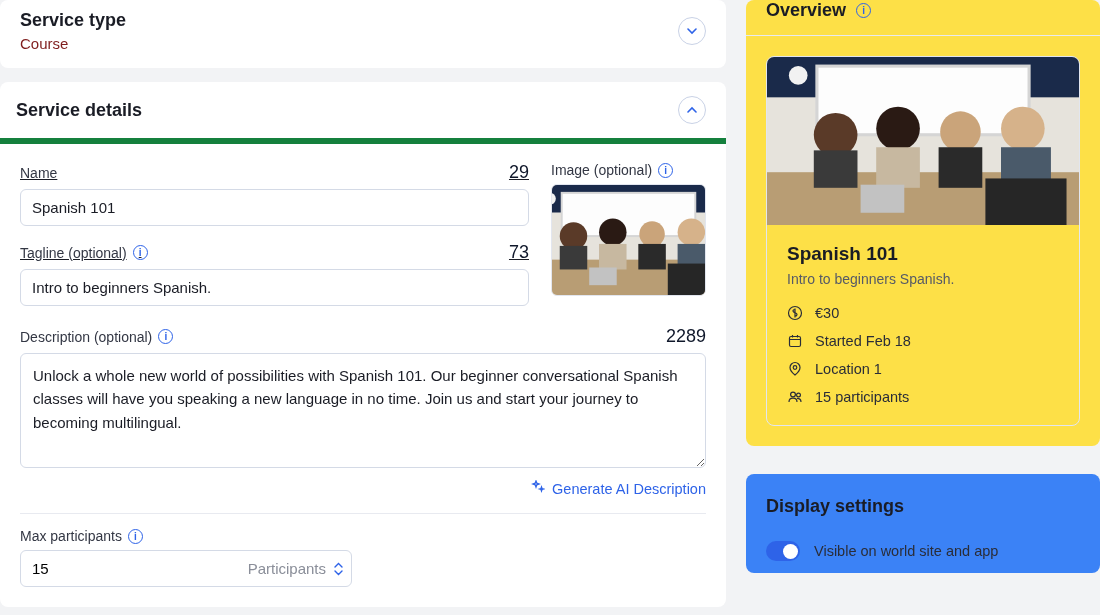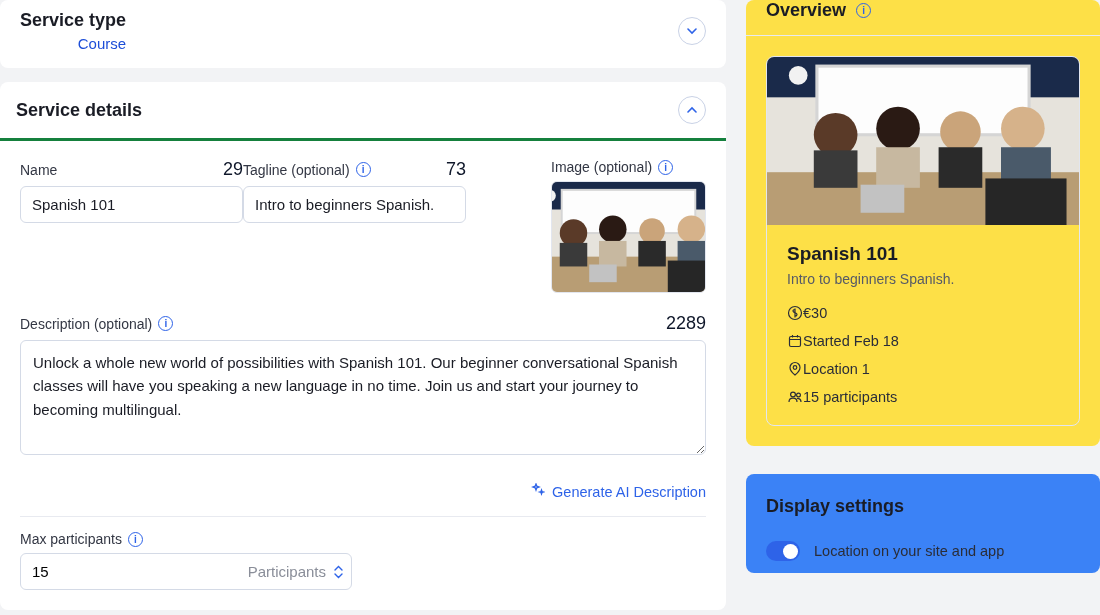--- a/index.html
+++ b/index.html
@@ -36,7 +36,7 @@
   .service-type .card-header { padding-top: 10px; padding-bottom: 16px;}
   .service-type .title-block { display:flex; flex-direction:column; gap:4px;}
   .service-type .title-block h2 { font-size: 18px; font-weight: 700; }
-  .service-type .title-block .subtitle { font-size: 15px; color: #1d4ed8; font-weight: 400; text-align: right; }
+  .service-type .title-block .subtitle { font-size: 15px; color: #7f1d1d; font-weight: 400; }
   .circle-btn {
     width: 28px; height: 28px;
     border: 1px solid #c9d2e6;

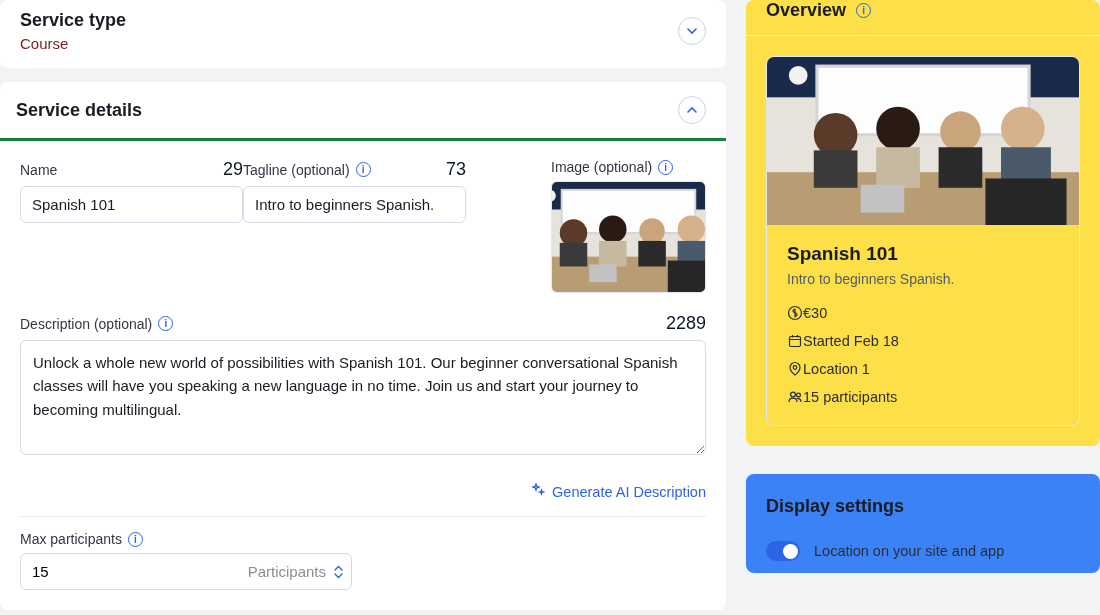--- a/index.html
+++ b/index.html
@@ -46,7 +46,7 @@
     cursor: pointer;
     color: #2e63e8;
   }
-  .service-details .card-header { border-bottom: 3px solid #15803d; padding-left: 16px; }
+  .service-details .card-header { border-bottom: 6px solid #15803d; padding-left: 16px; }
   .service-details .card-header h2 { font-size: 18px; font-weight: 700; }
   .details-body { padding: 18px 20px 20px 20px; }
   .two-col { display: flex; gap: 22px; }

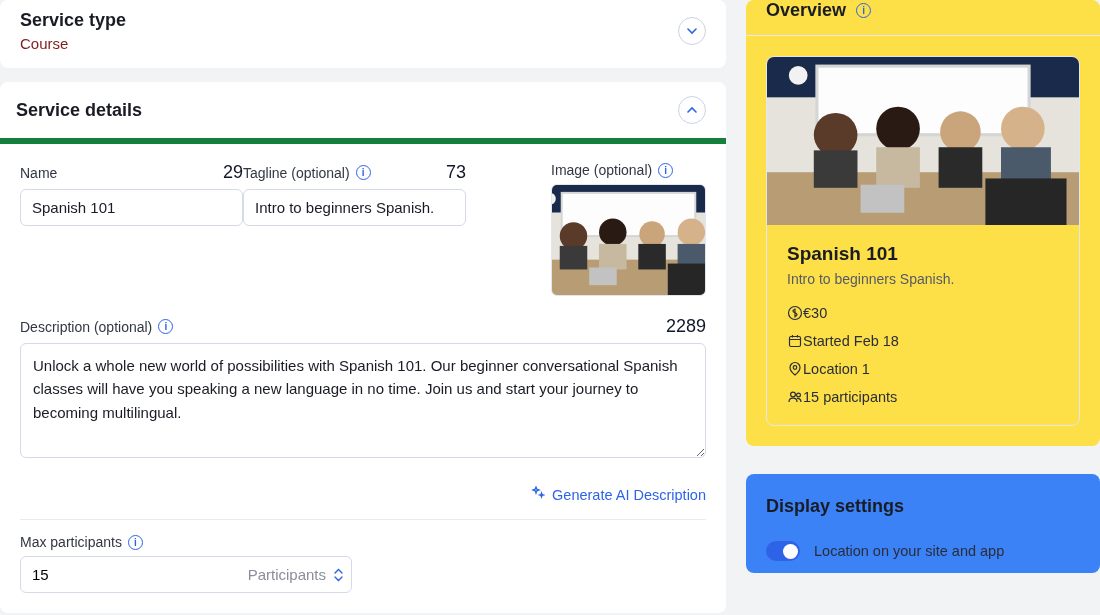--- a/index.html
+++ b/index.html
@@ -50,7 +50,7 @@
   .service-details .card-header h2 { font-size: 18px; font-weight: 700; }
   .details-body { padding: 18px 20px 20px 20px; }
   .two-col { display: flex; gap: 22px; }
-  .col-left { flex: 1; display:flex; flex-direction:row; }
+  .col-left { flex: 1; display:flex; flex-direction:column;text-decoration:underline; }
   .col-right { flex: 0 0 155px; }
   .field-row { display:flex; justify-content:space-between; align-items:center; margin-bottom:6px; }
   .field-label { font-size: 14px; color:#333744; display:flex; align-items:center; gap:6px;}

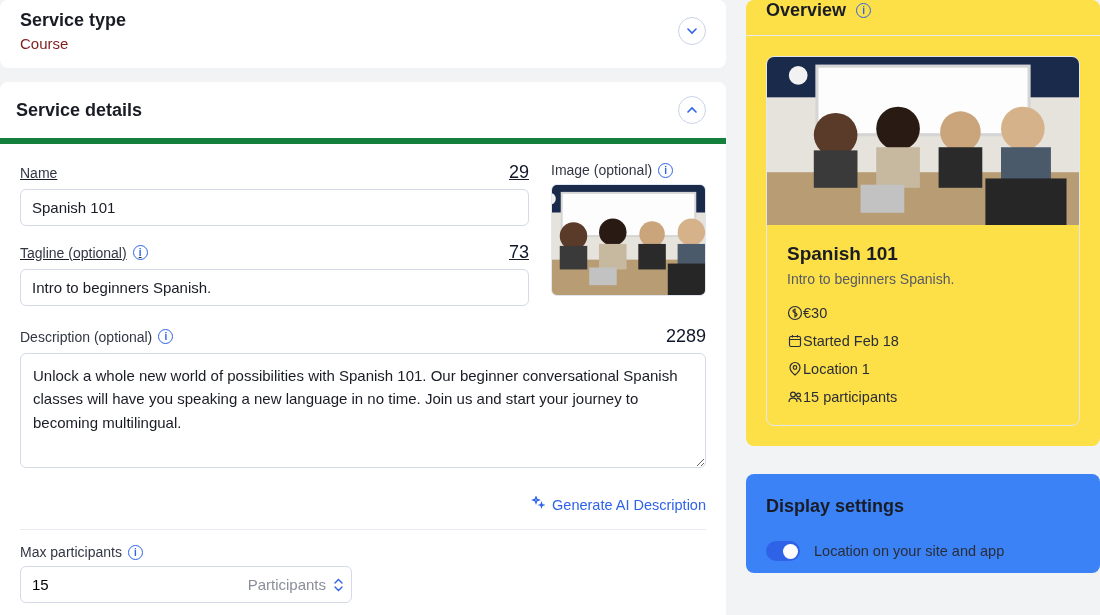--- a/index.html
+++ b/index.html
@@ -115,7 +115,7 @@
   .preview-info { padding:18px 20px 20px 20px; }
   .preview-info h3 { font-size:19px; font-weight:700; margin-bottom:6px;}
   .preview-tag { font-size:14px; color:#565a66; margin-bottom:18px;}
-  .meta-row { display:flex; align-items:center; gap:0; font-size:14.5px; color:#2a2d38; margin-bottom:12px;}
+  .meta-row { display:flex; align-items:center; gap:12px; font-size:14.5px; color:#2a2d38; margin-bottom:12px;}
   .meta-row:last-child { margin-bottom:0;}
   .meta-icon { width:16px; height:16px; display:inline-flex; align-items:center; justify-content:center; color:#2a2d38;}
 

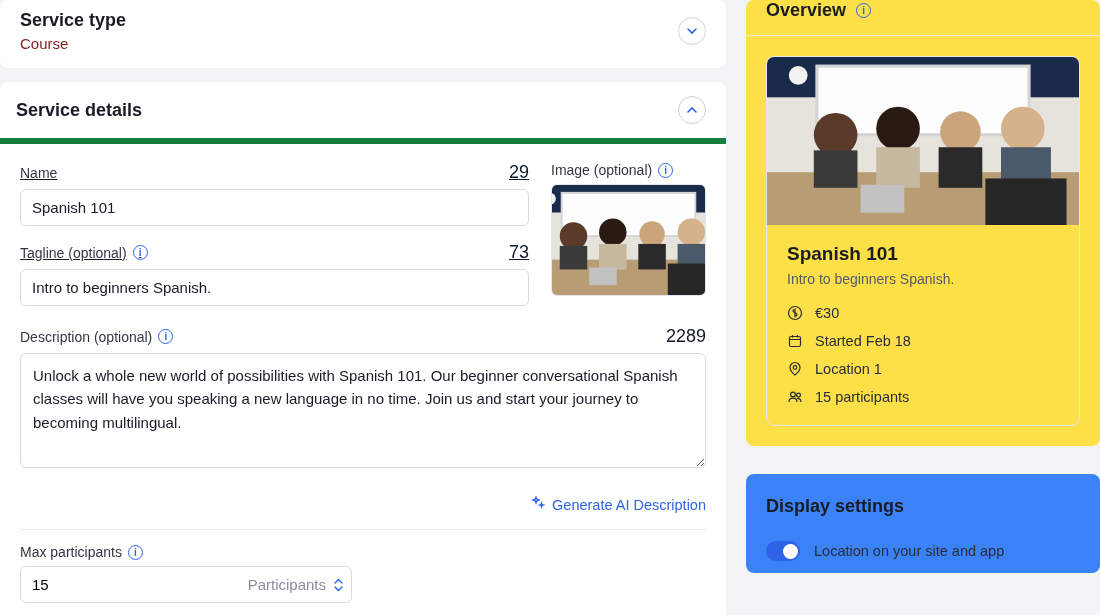--- a/index.html
+++ b/index.html
@@ -87,7 +87,7 @@
     resize: vertical;
     font-family: inherit;
   }
-  .gen-ai-row { display:flex; justify-content:flex-end; margin-top:24px; gap:8px; align-items:center; }
+  .gen-ai-row { display:flex; justify-content:flex-end; margin-top:8px; gap:8px; align-items:center; }
   .gen-ai-link { color:#2e63e8; font-size:14.5px; cursor:pointer; display:flex; align-items:center; gap:7px; }
   .divider { border:none; border-top:1px solid #e8eaf0; margin: 14px 0; }
   .participants-input {

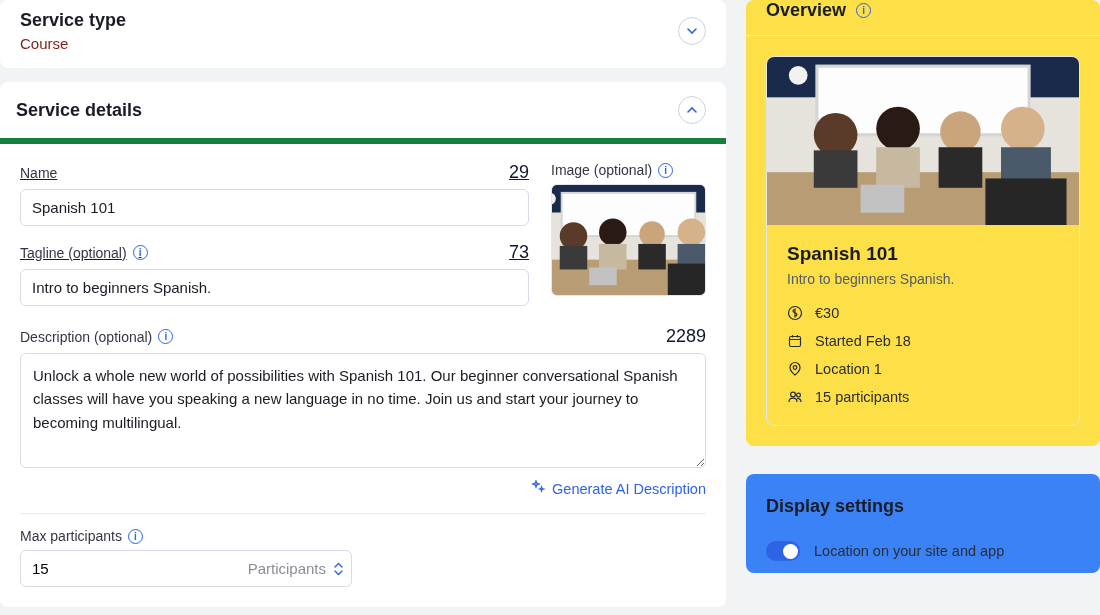--- a/index.html
+++ b/index.html
@@ -343,7 +343,7 @@
       <h2>Display settings</h2>
       <div class="toggle-row">
         <div class="toggle"></div>
-        <span>Location on your site and app</span>
+        <span>Visible on world site and app</span>
       </div>
     </div>
 

